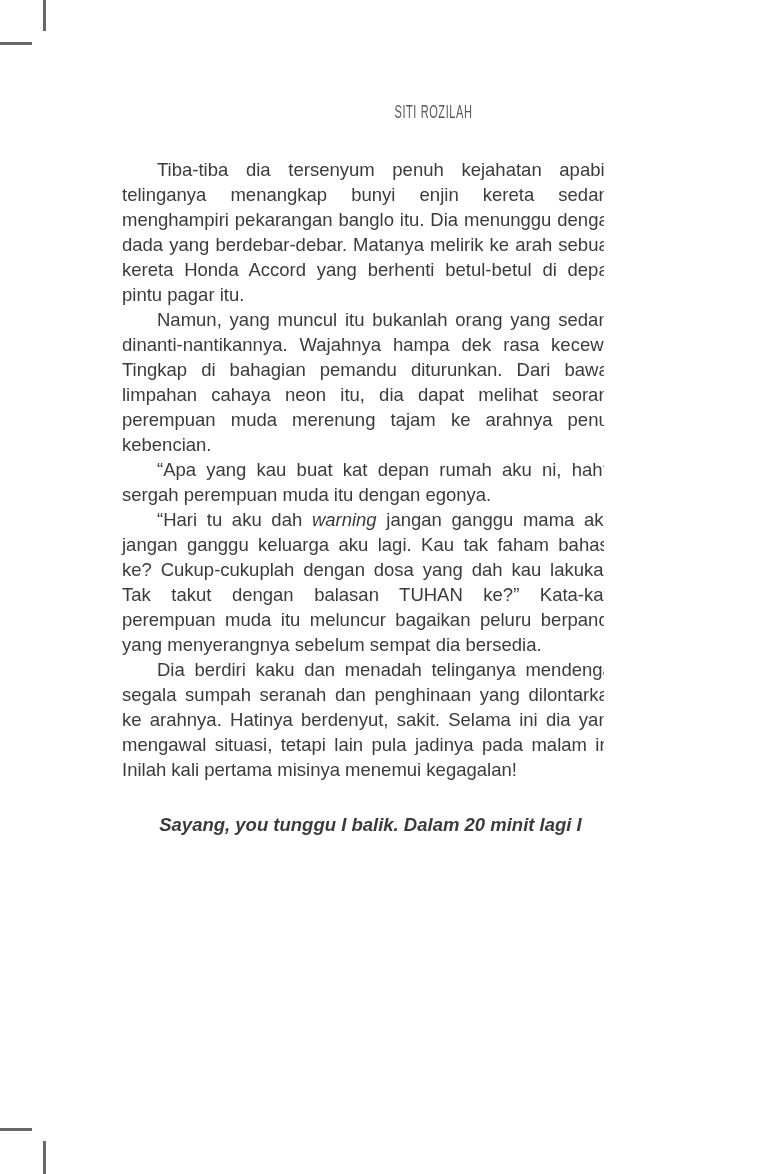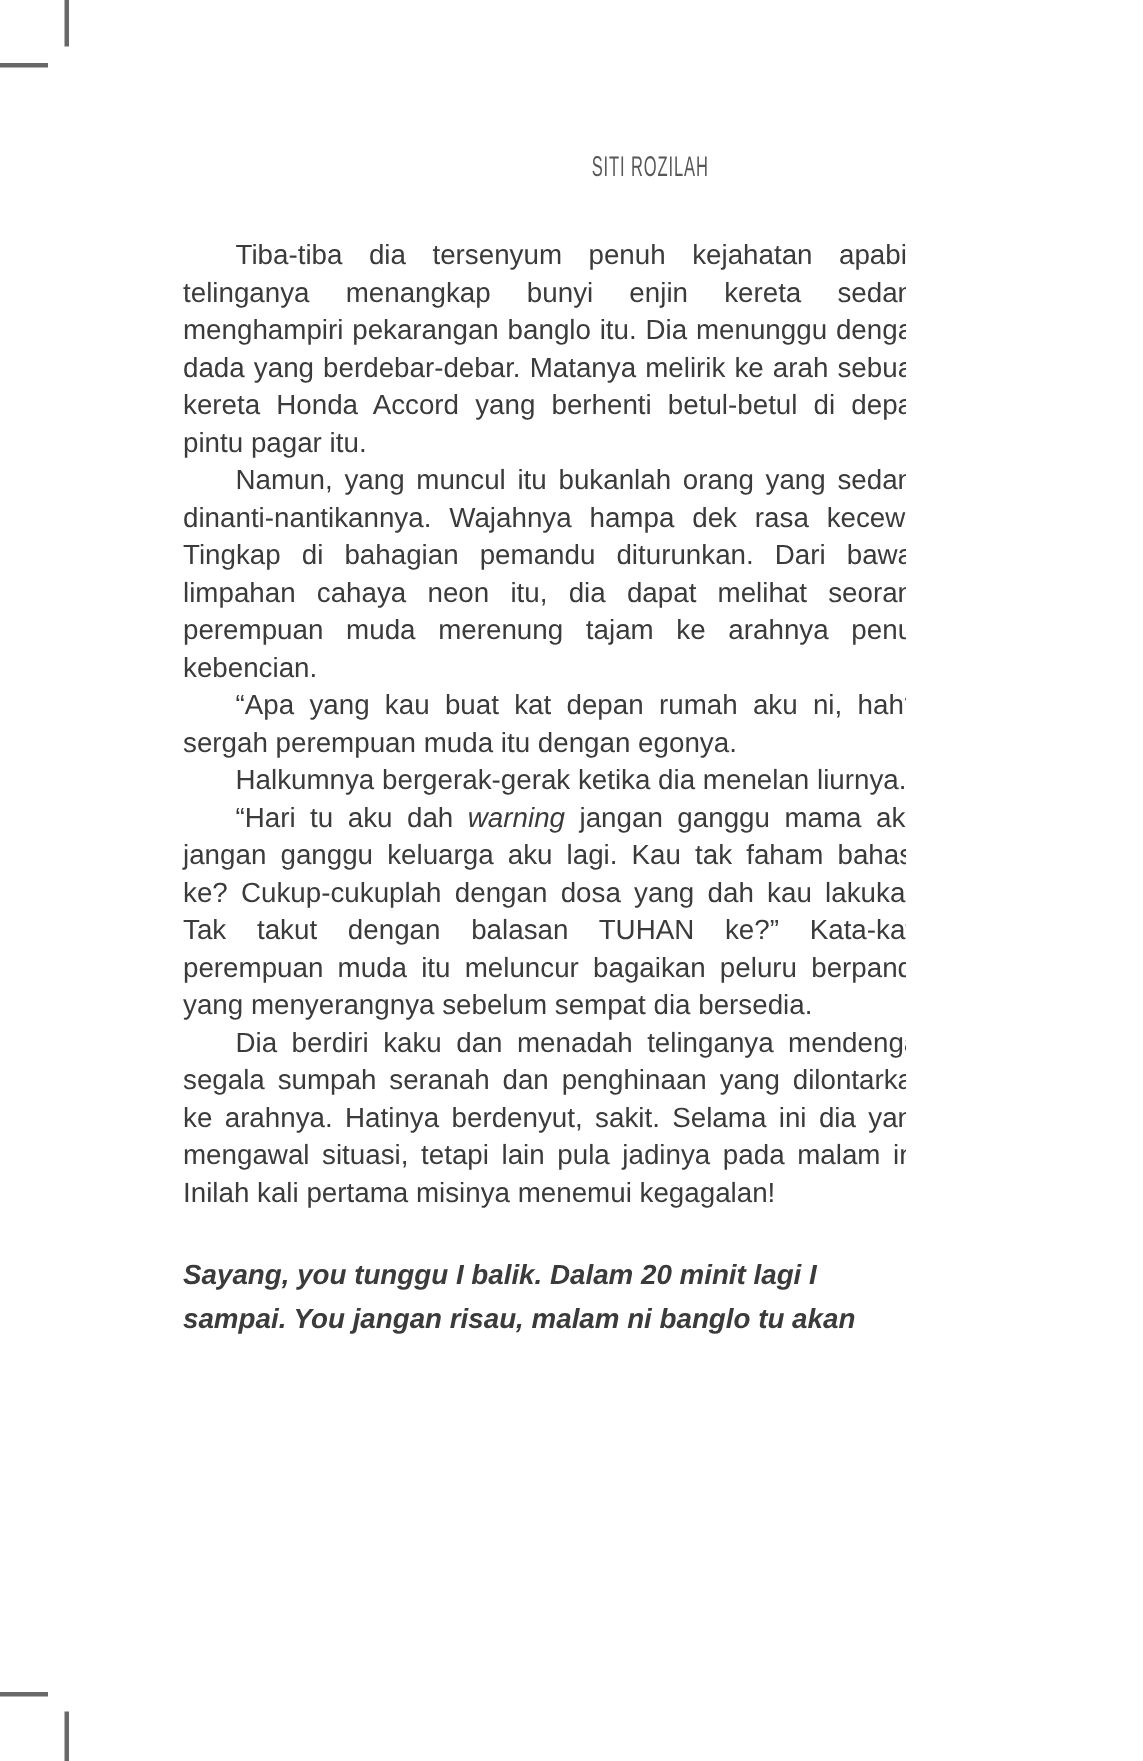--- a/index.html
+++ b/index.html
@@ -87,7 +87,6 @@
     <p>Tiba-tiba dia tersenyum penuh kejahatan apabila telinganya menangkap bunyi enjin kereta sedang menghampiri pekarangan banglo itu. Dia menunggu dengan dada yang berdebar-debar. Matanya melirik ke arah sebuah kereta Honda Accord yang berhenti betul-betul di depan pintu pagar itu.</p>
     <p>Namun, yang muncul itu bukanlah orang yang sedang dinanti-nantikannya. Wajahnya hampa dek rasa kecewa. Tingkap di bahagian pemandu diturunkan. Dari bawah limpahan cahaya neon itu, dia dapat melihat seorang perempuan muda merenung tajam ke arahnya penuh kebencian.</p>
     <p>“Apa yang kau buat kat depan rumah aku ni, hah?” sergah perempuan muda itu dengan egonya.</p>
-    <p>Halkumnya bergerak-gerak ketika dia menelan liurnya.</p>
     <p><span>“Hari tu aku dah </span><em>warning</em><span> jangan ganggu mama aku, jangan ganggu keluarga aku lagi. Kau tak faham bahasa ke? Cukup-cukuplah dengan dosa yang dah kau lakukan. Tak takut dengan balasan TUHAN ke?” Kata-kata perempuan muda itu meluncur bagaikan peluru berpandu yang menyerangnya sebelum sempat dia bersedia.</span></p>
     <p>Dia berdiri kaku dan menadah telinganya mendengar segala sumpah seranah dan penghinaan yang dilontarkan ke arahnya. Hatinya berdenyut, sakit. Selama ini dia yang mengawal situasi, tetapi lain pula jadinya pada malam ini. Inilah kali pertama misinya menemui kegagalan!</p>
 

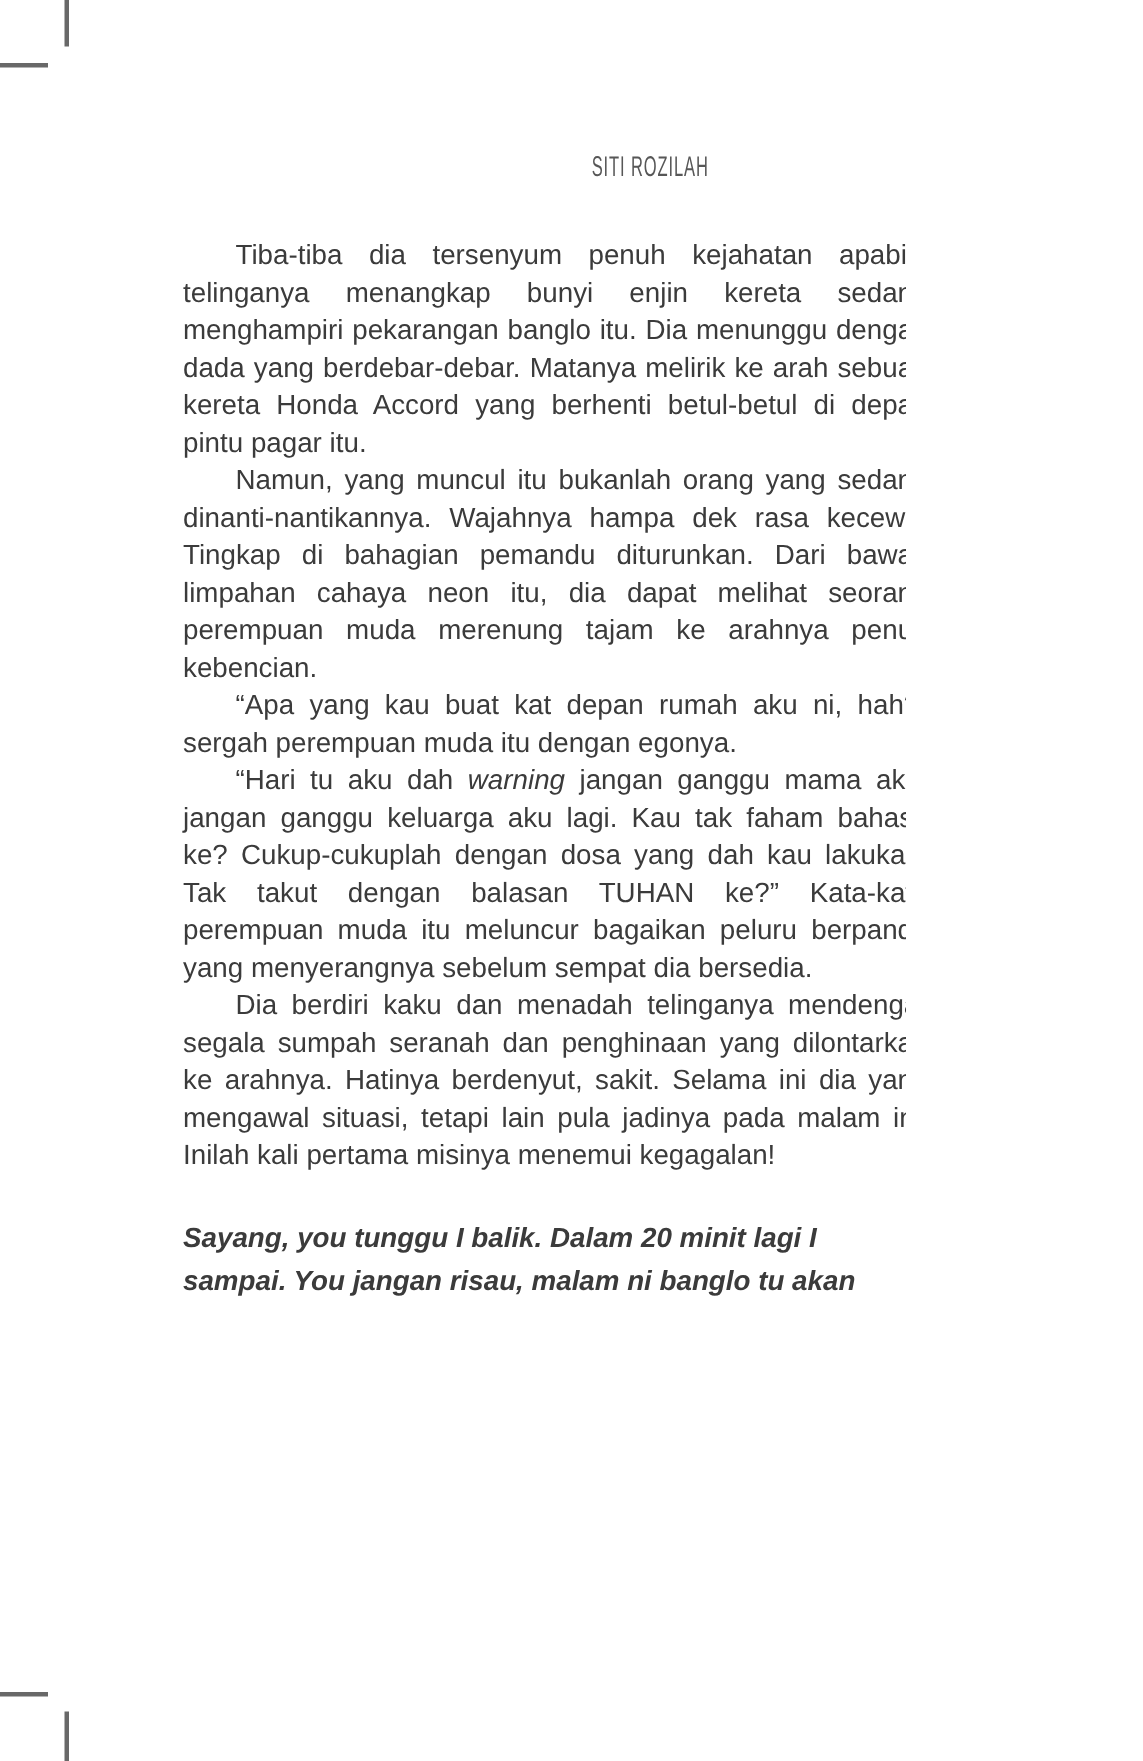--- a/index.html
+++ b/index.html
@@ -49,6 +49,7 @@
   
   .sms-quote {
     margin-top: 28px;
+    text-align: center;
     font-weight: bold;
     font-style: italic;
     font-size: 18.5px;

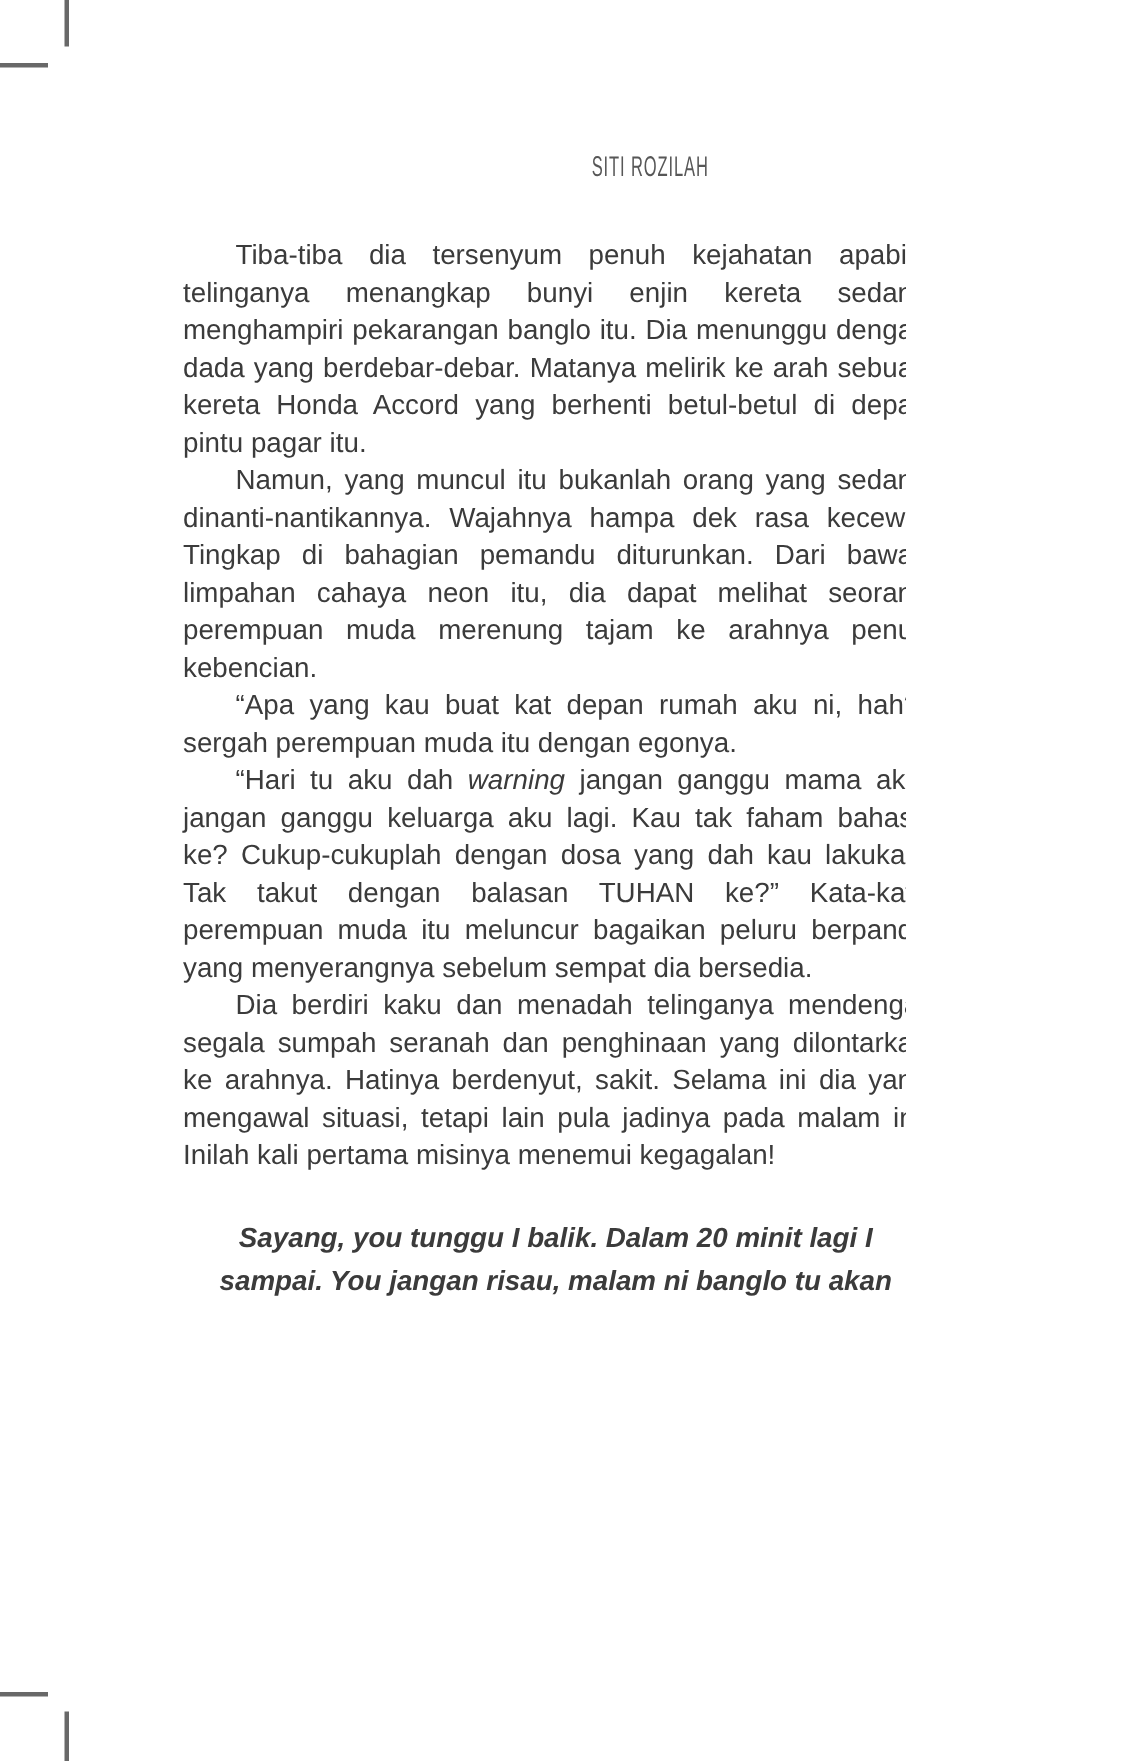--- a/index.html
+++ b/index.html
@@ -93,7 +93,6 @@
 
     <div class="sms-quote">
       <div>Sayang, you tunggu I balik. Dalam 20 minit lagi I</div>
-      <div>sampai. You jangan risau, malam ni banglo tu akan</div>
     </div>
   </main>
 

